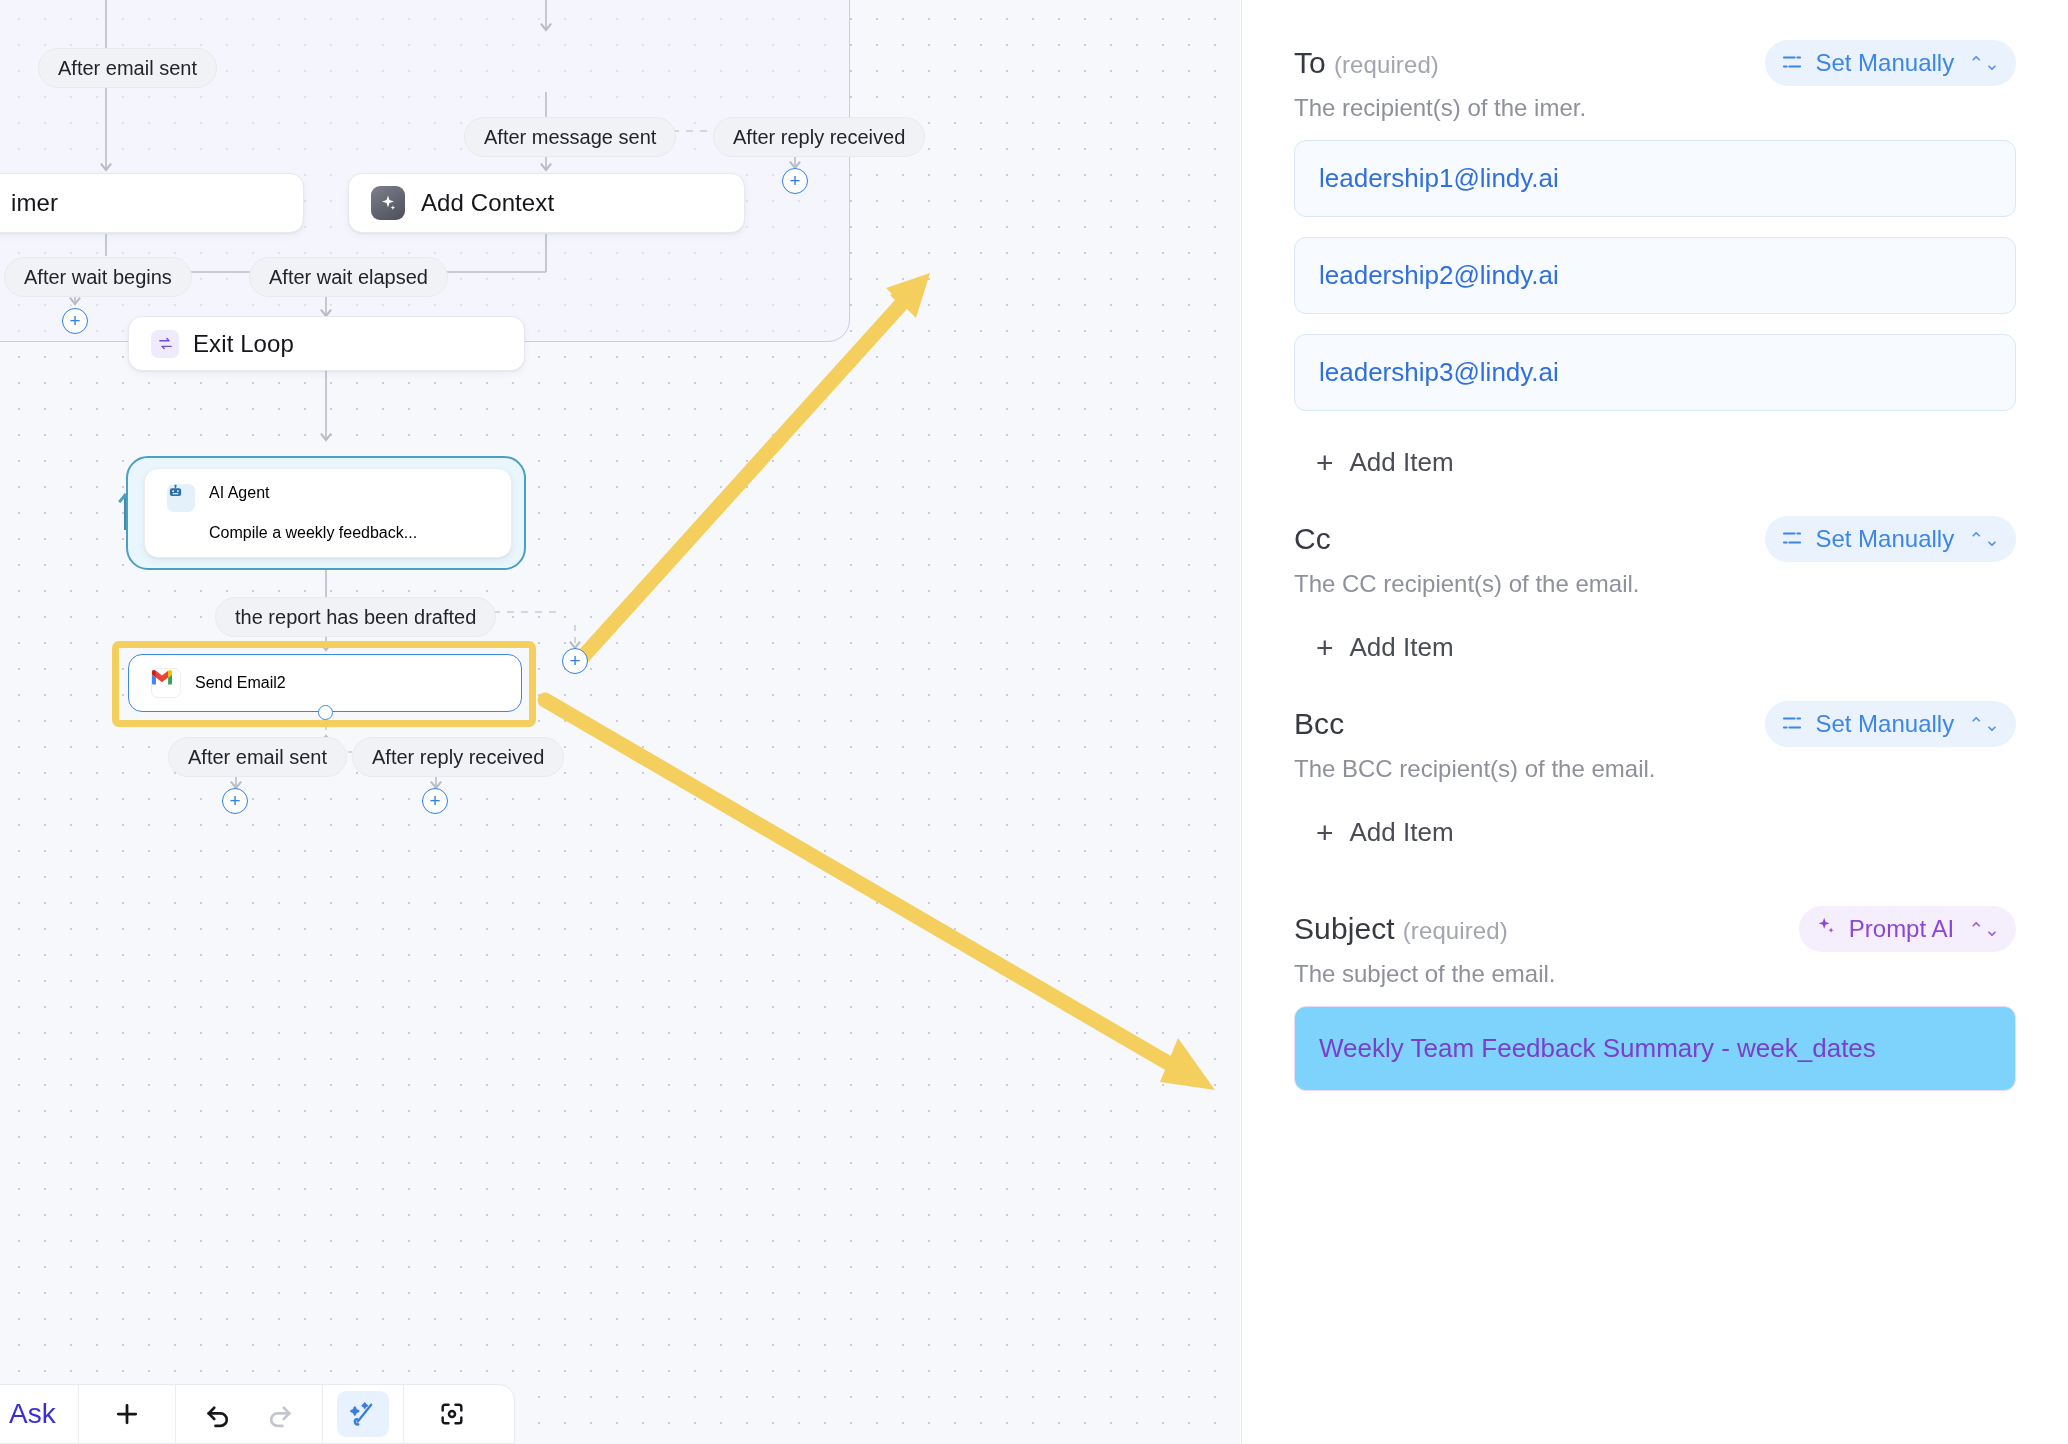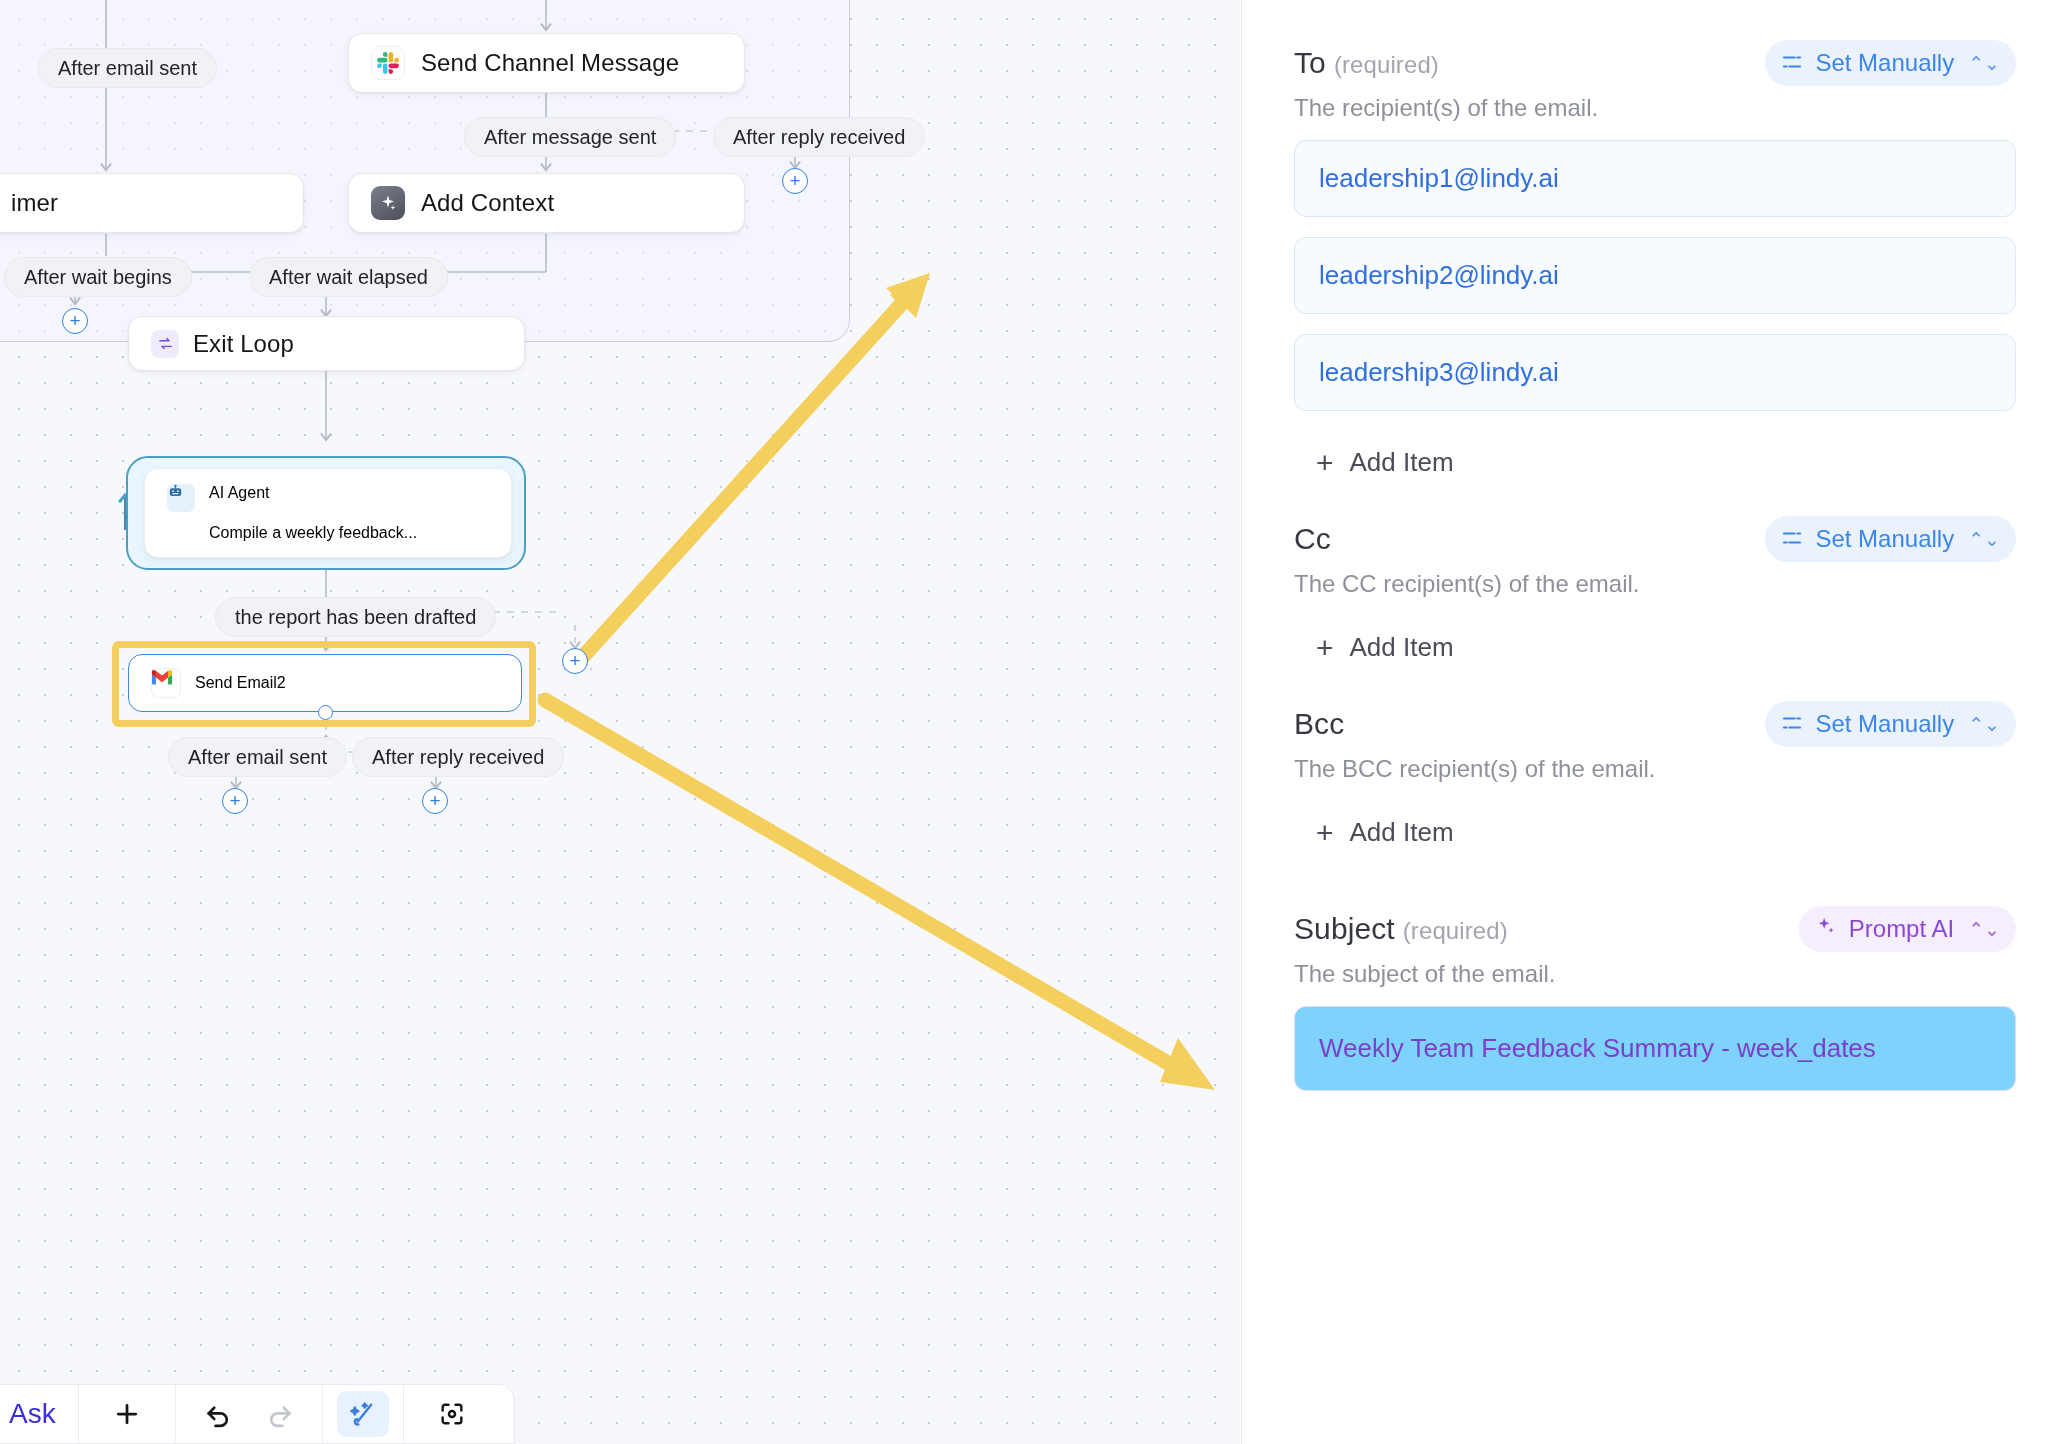--- a/index.html
+++ b/index.html
@@ -257,21 +257,6 @@
       </g>
     </svg>
 
-    <div class="node" style="left:348px; top:33px; width:397px; height:60px;">
-      <span class="node-ico ico-slack">
-        <svg width="22" height="22" viewBox="0 0 24 24">
-          <path fill="#36C5F0" d="M5.1 15.1a2.5 2.5 0 1 1-2.5-2.5h2.5z"></path>
-          <path fill="#36C5F0" d="M6.4 15.1a2.5 2.5 0 1 1 5 0v6.3a2.5 2.5 0 1 1-5 0z"></path>
-          <path fill="#2EB67D" d="M8.9 5.1a2.5 2.5 0 1 1 2.5-2.5v2.5z"></path>
-          <path fill="#2EB67D" d="M8.9 6.4a2.5 2.5 0 1 1 0 5H2.6a2.5 2.5 0 1 1 0-5z"></path>
-          <path fill="#ECB22E" d="M18.9 8.9a2.5 2.5 0 1 1 2.5 2.5h-2.5z"></path>
-          <path fill="#ECB22E" d="M17.6 8.9a2.5 2.5 0 1 1-5 0V2.6a2.5 2.5 0 1 1 5 0z"></path>
-          <path fill="#E01E5A" d="M15.1 18.9a2.5 2.5 0 1 1-2.5 2.5v-2.5z"></path>
-          <path fill="#E01E5A" d="M15.1 17.6a2.5 2.5 0 1 1 0-5h6.3a2.5 2.5 0 1 1 0 5z"></path>
-        </svg>
-      </span>
-      <span class="node-title">Send Channel Message</span>
-    </div>
 
     <div class="node" style="left:348px; top:173px; width:397px; height:60px;">
       <span class="node-ico ico-ctx">

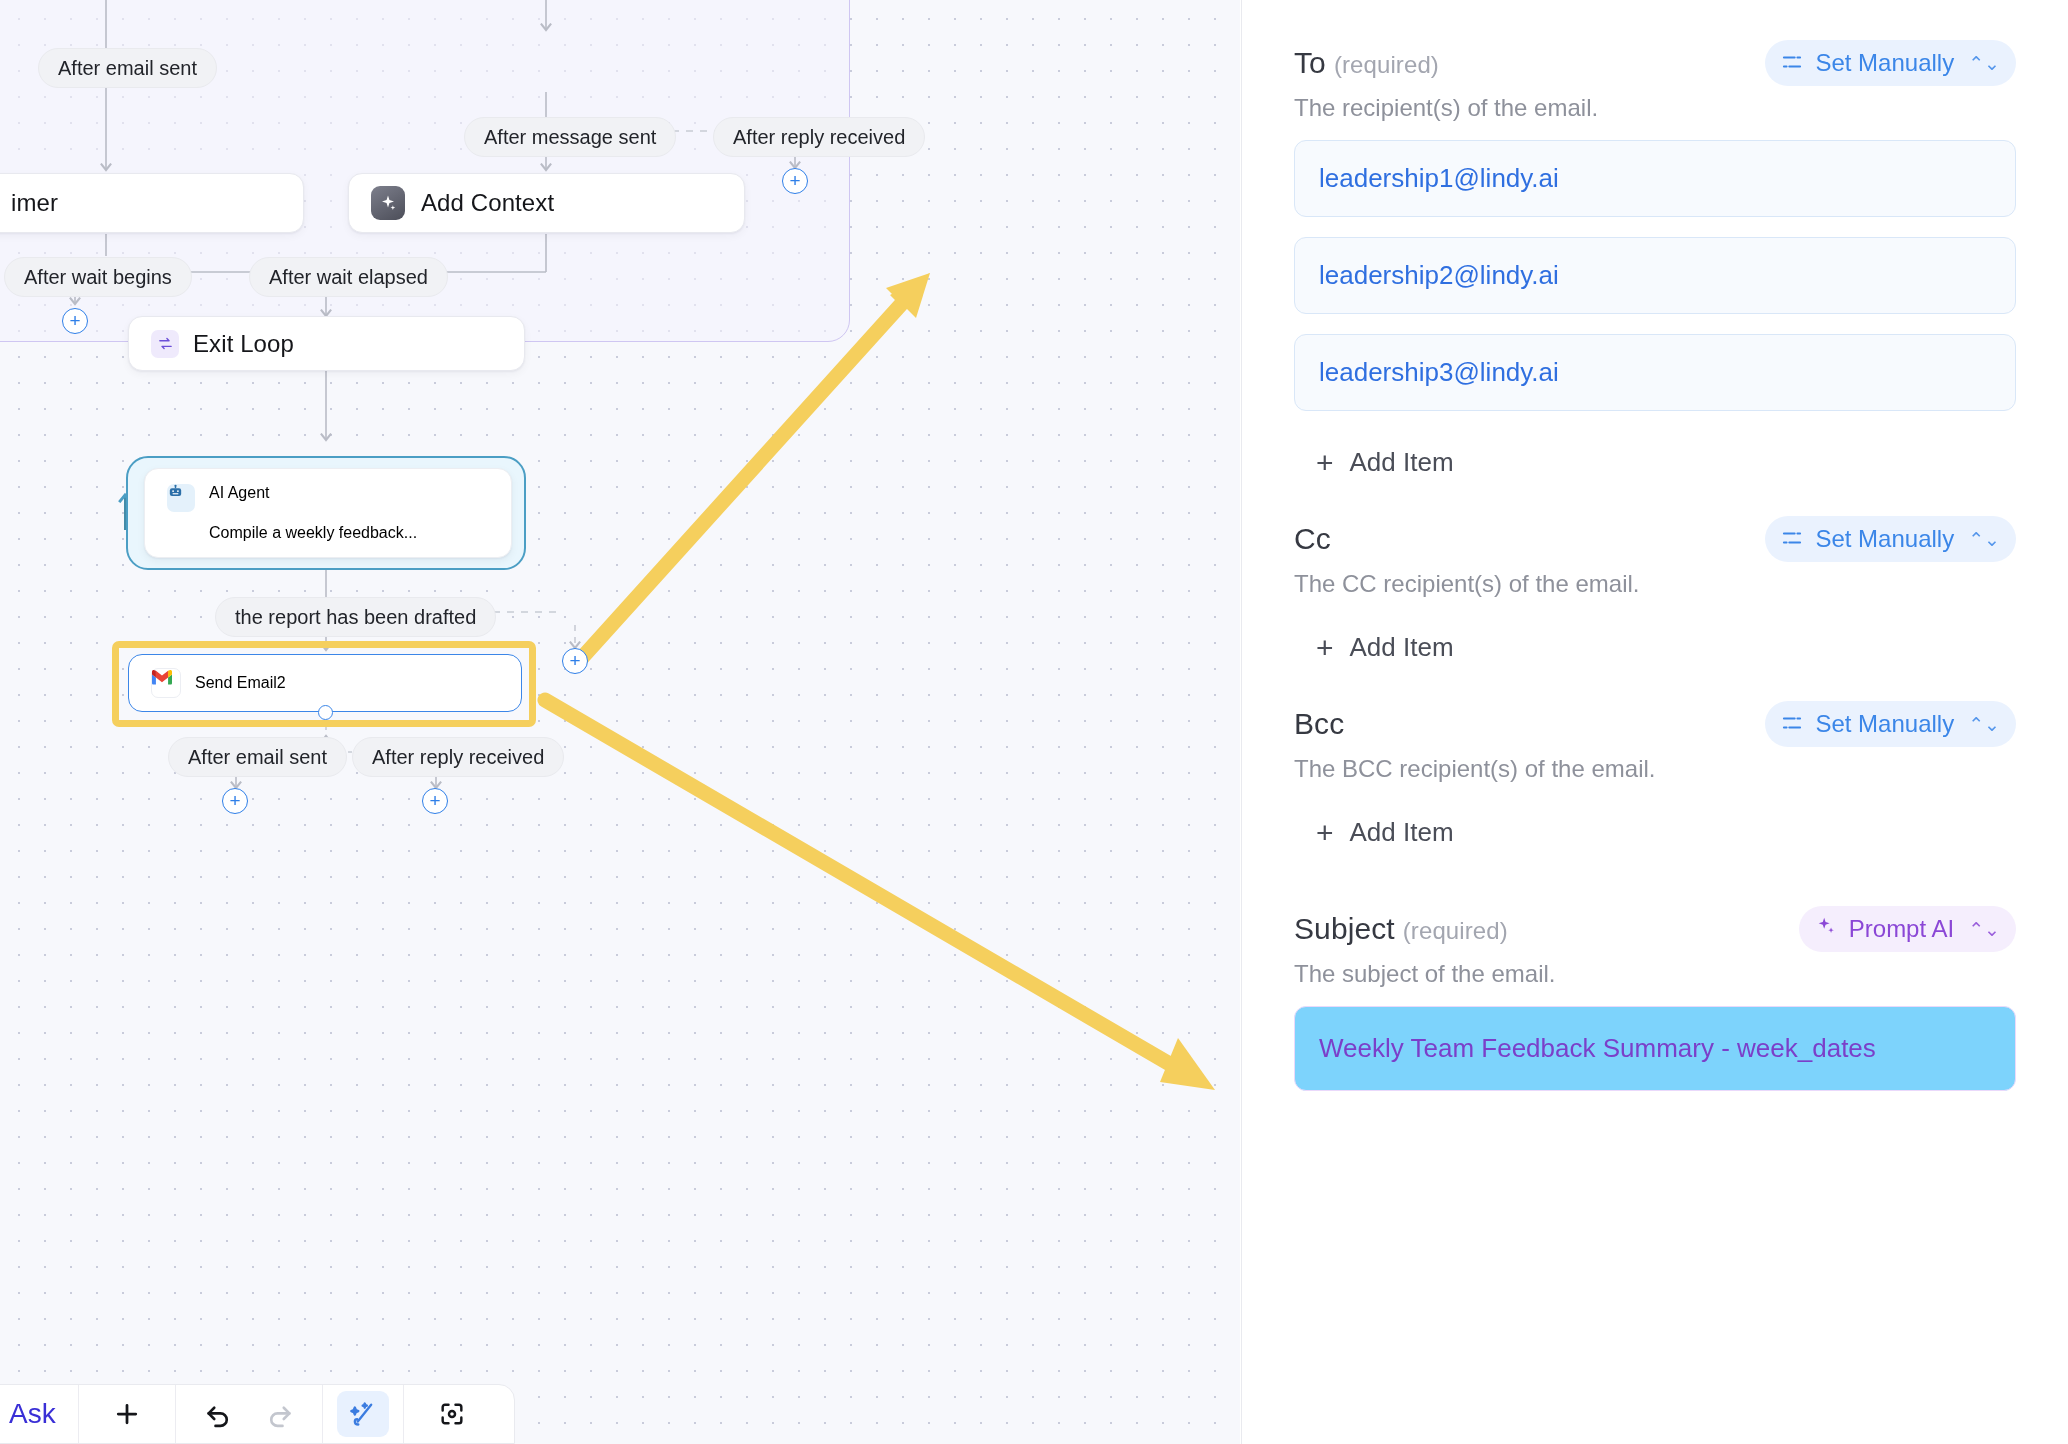--- a/index.html
+++ b/index.html
@@ -407,7 +407,7 @@
           <span class="chev">⌃⌄</span>
         </div>
       </div>
-      <div class="field-desc">The recipient(s) of the email.</div>
+      <div class="field-desc">The recipient(s) of the imer.</div>
       <div class="value-box">leadership1@lindy.ai</div>
       <div class="value-box">leadership2@lindy.ai</div>
       <div class="value-box">leadership3@lindy.ai</div>

